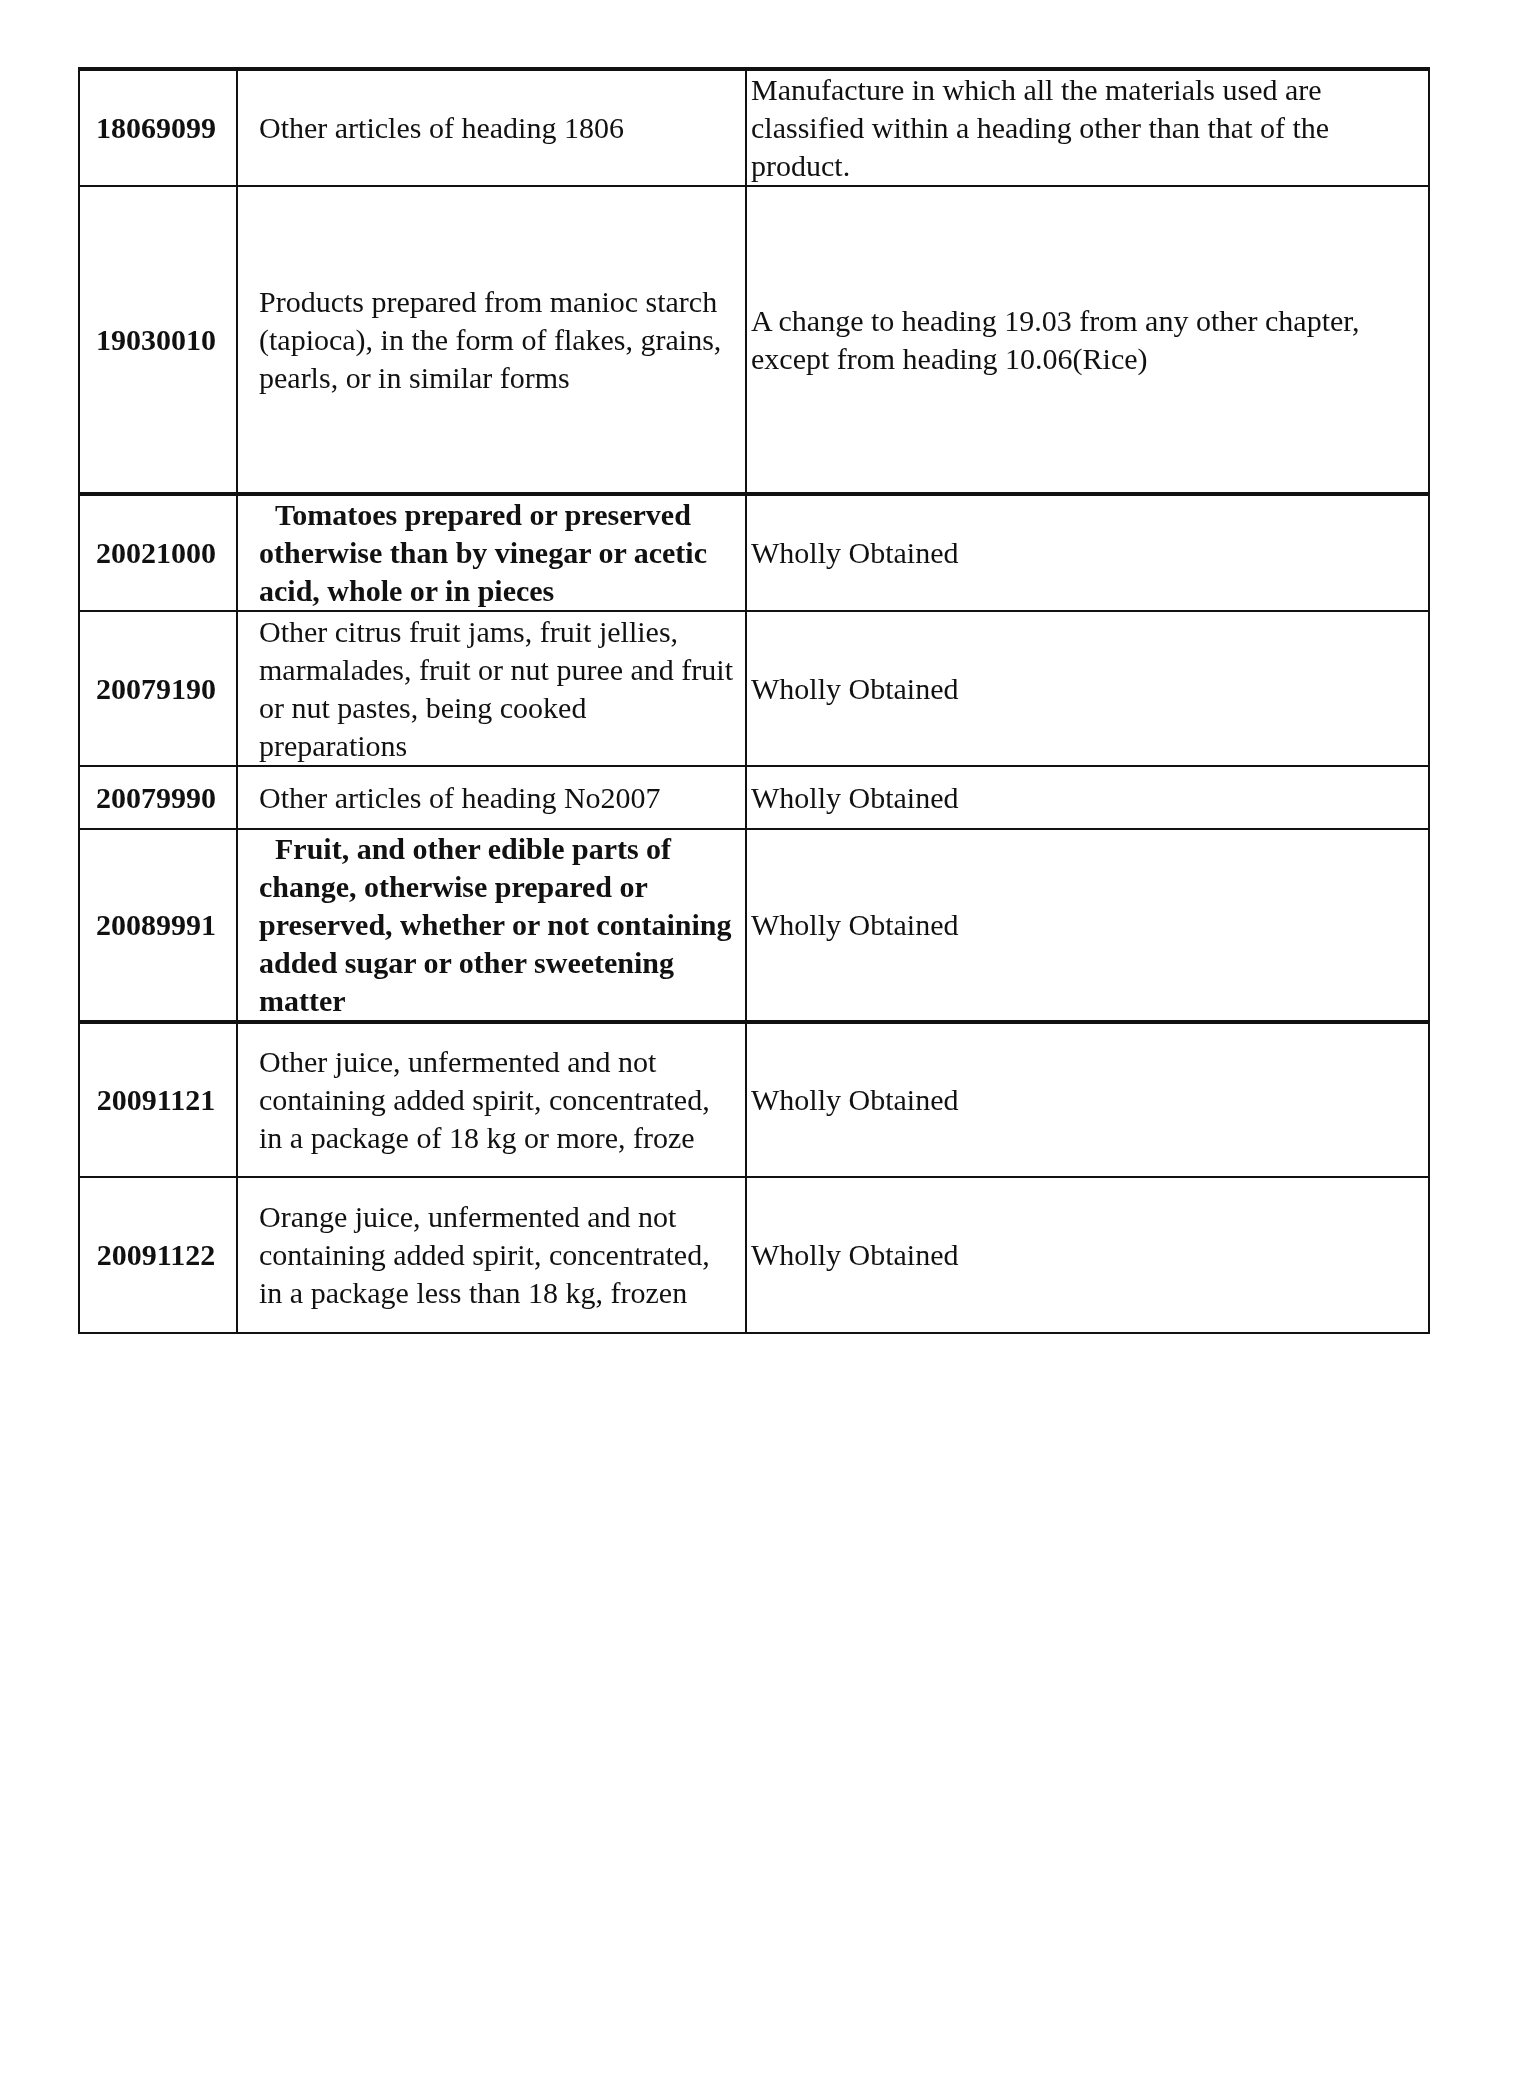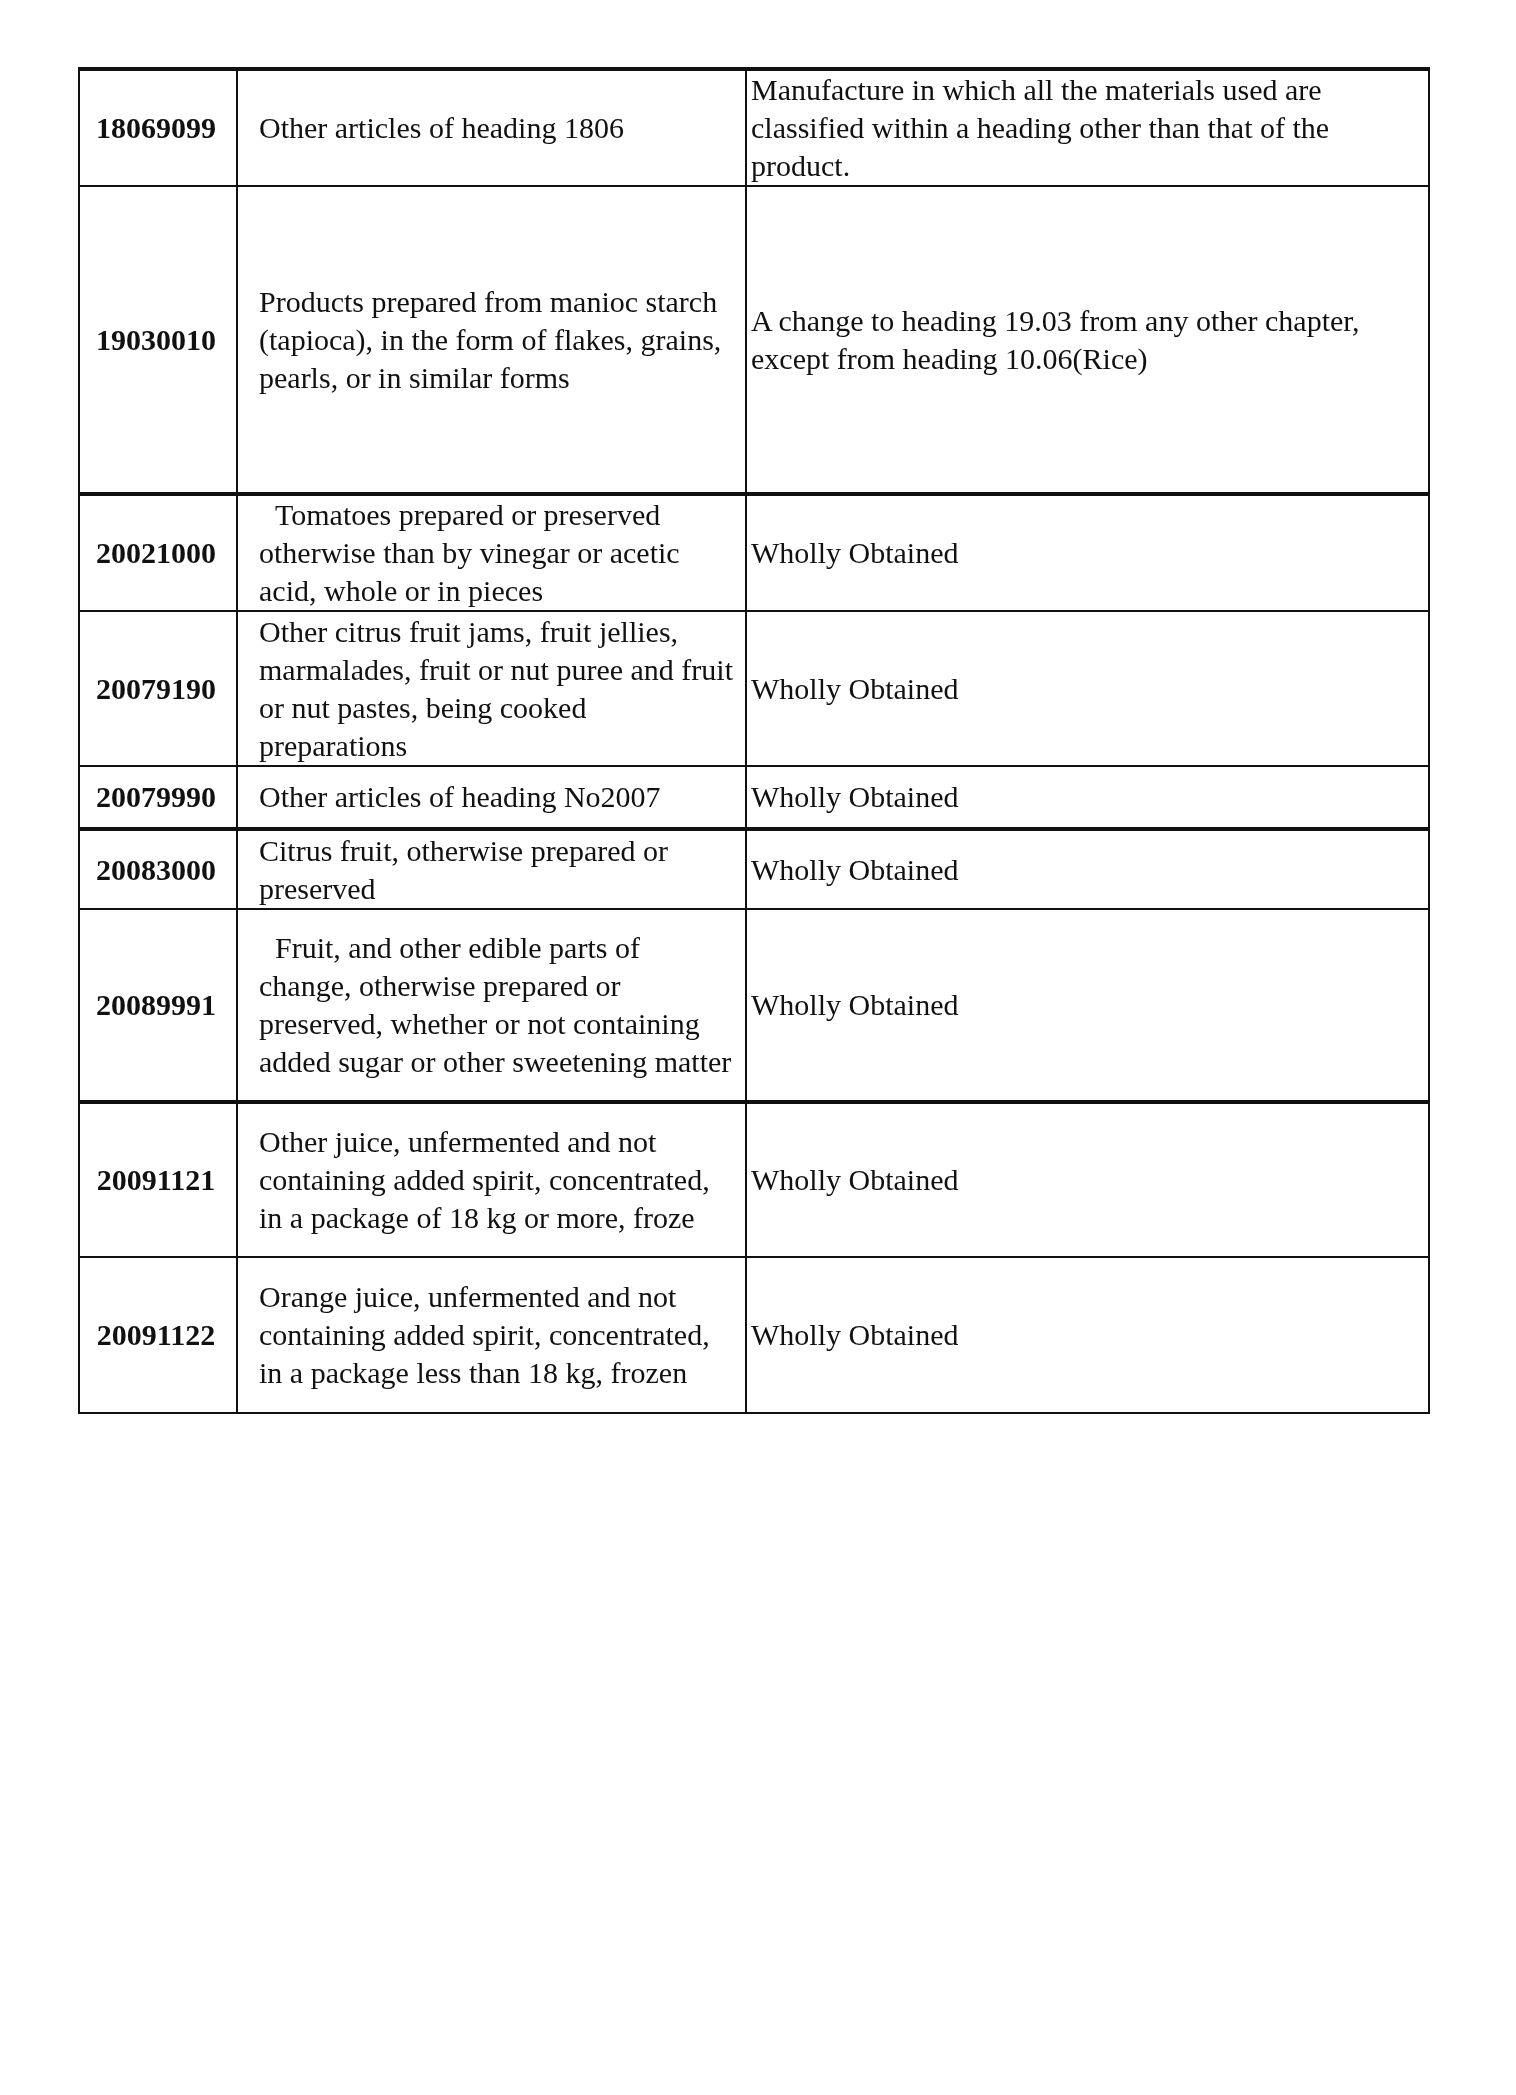--- a/index.html
+++ b/index.html
@@ -17,7 +17,7 @@
   td.desc { padding-left:21px !important; padding-right:6px !important; }
   td.rule { padding-left:4px !important; padding-right:8px !important; }
   td.top { vertical-align:top !important; padding-top:2px !important; }
-  .indent { text-indent:16px; }
+  .indent { text-indent:16px;font-weight:bold; }
 </style>
 </head>
 <body>

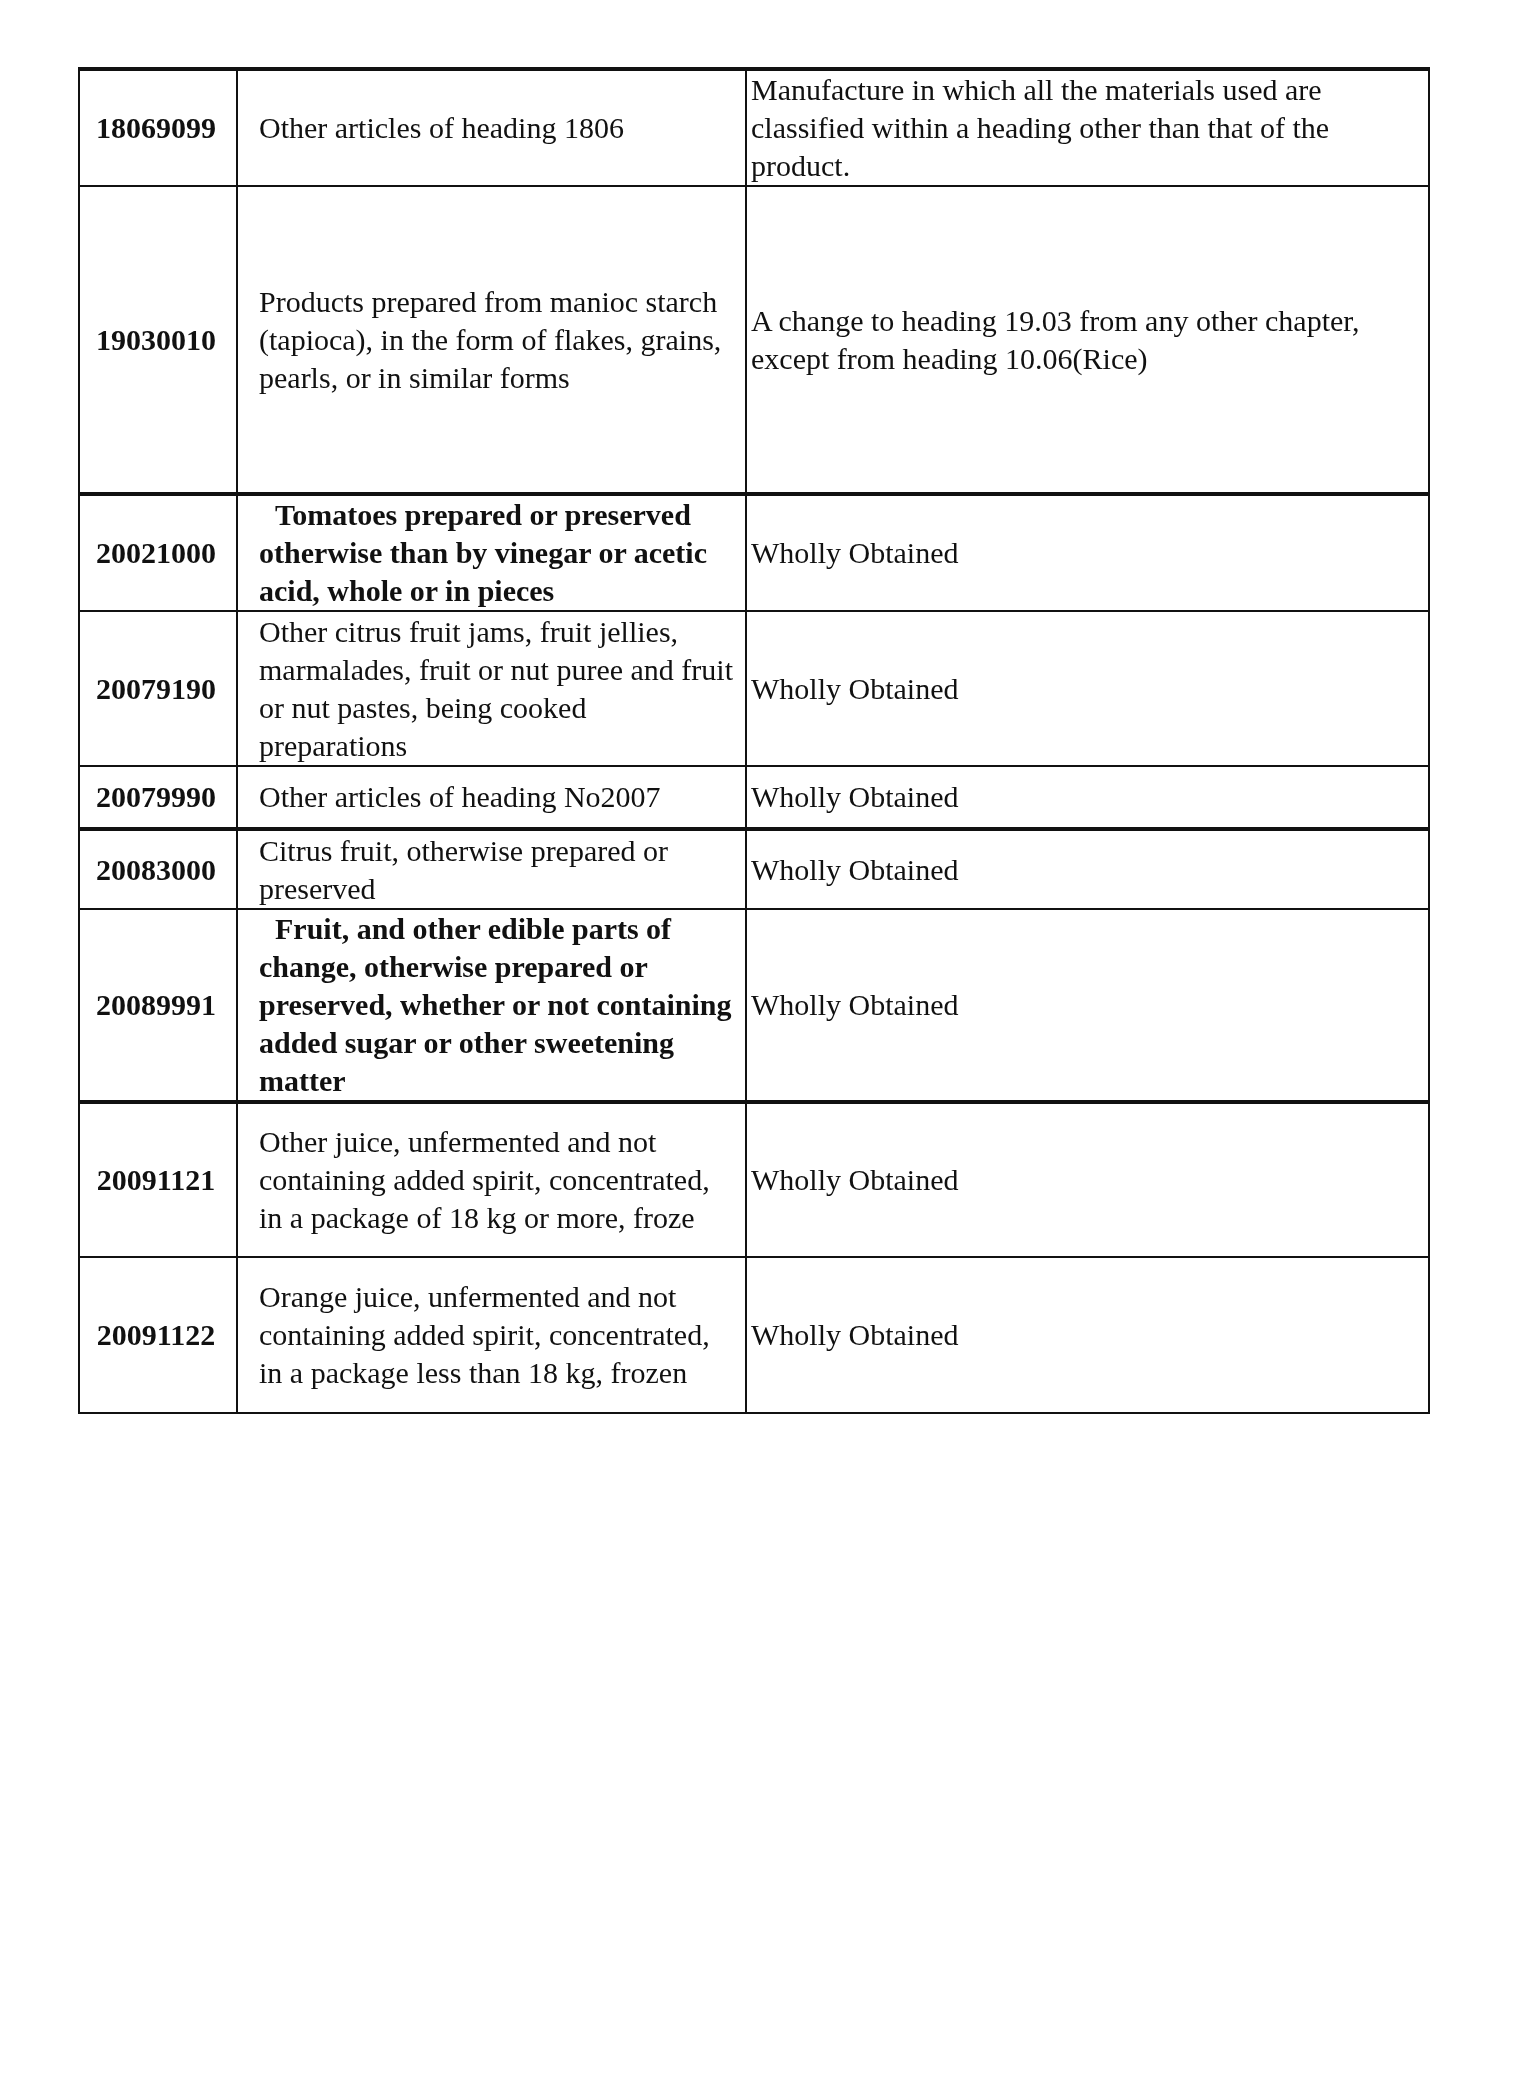--- a/index.html
+++ b/index.html
@@ -54,11 +54,6 @@
       <td class="desc">Other articles of heading No2007</td>
       <td class="rule">Wholly Obtained</td>
     </tr>
-    <tr class="thick" style="height:80px">
-      <td class="code">20083000</td>
-      <td class="desc">Citrus fruit, otherwise prepared or preserved</td>
-      <td class="rule">Wholly Obtained</td>
-    </tr>
     <tr style="height:193px">
       <td class="code">20089991</td>
       <td class="desc indent">Fruit, and other edible parts of change, otherwise prepared or preserved, whether or not containing added sugar or other sweetening matter</td>

